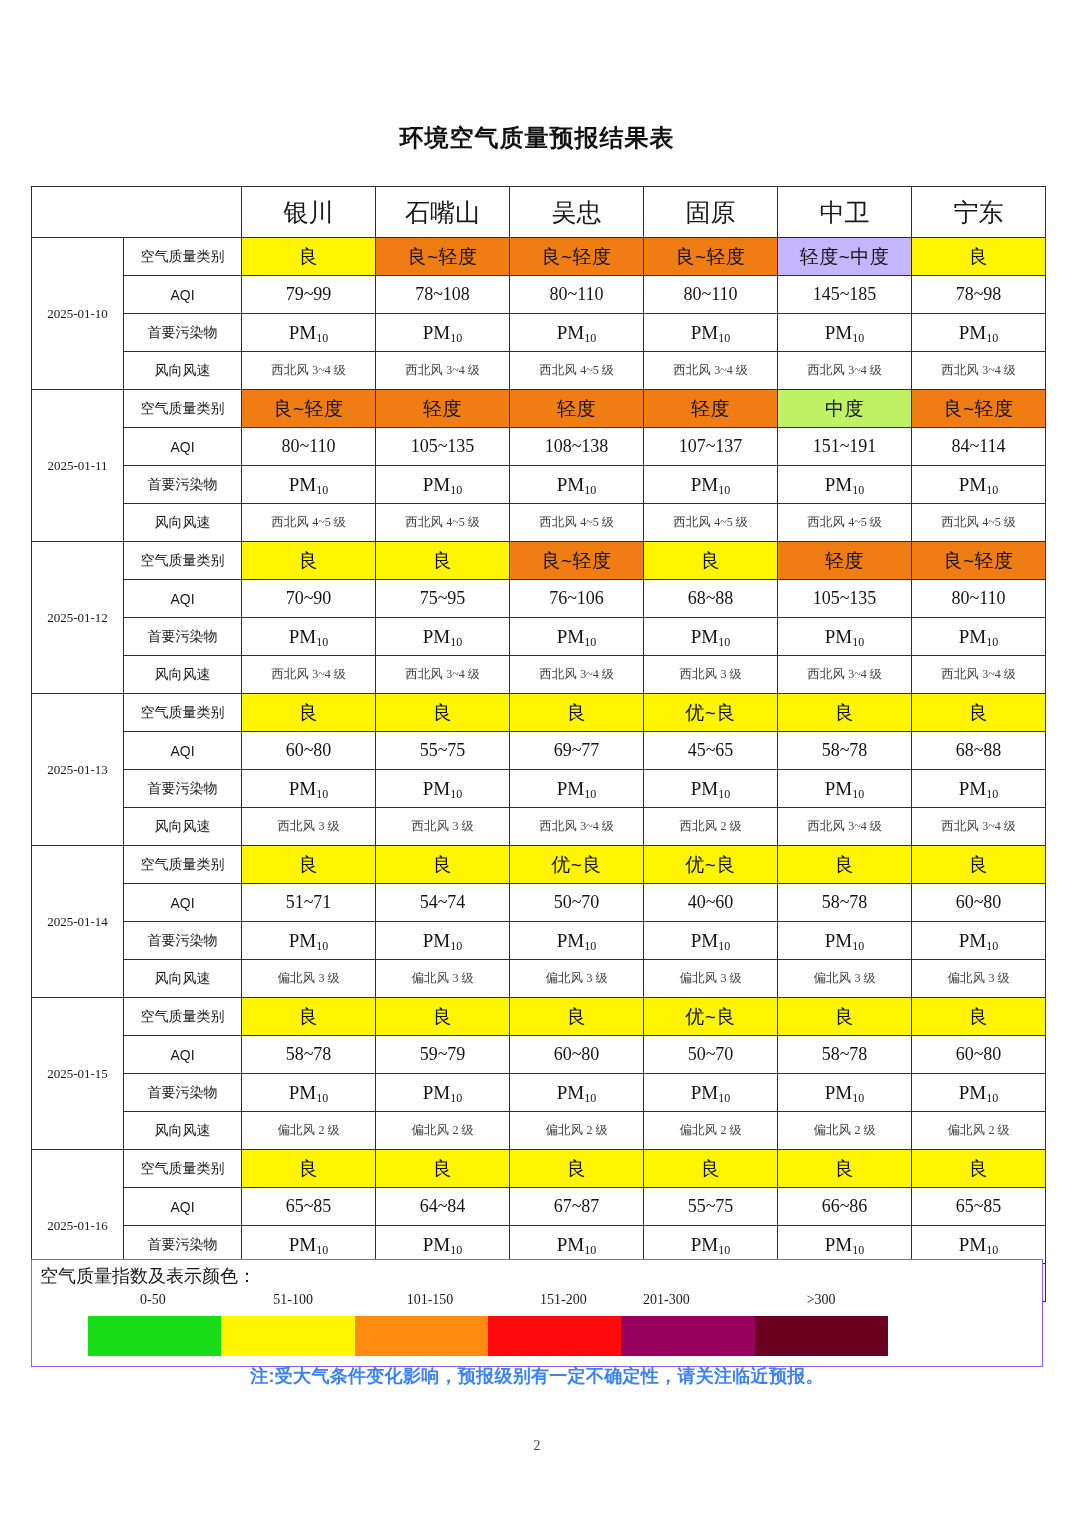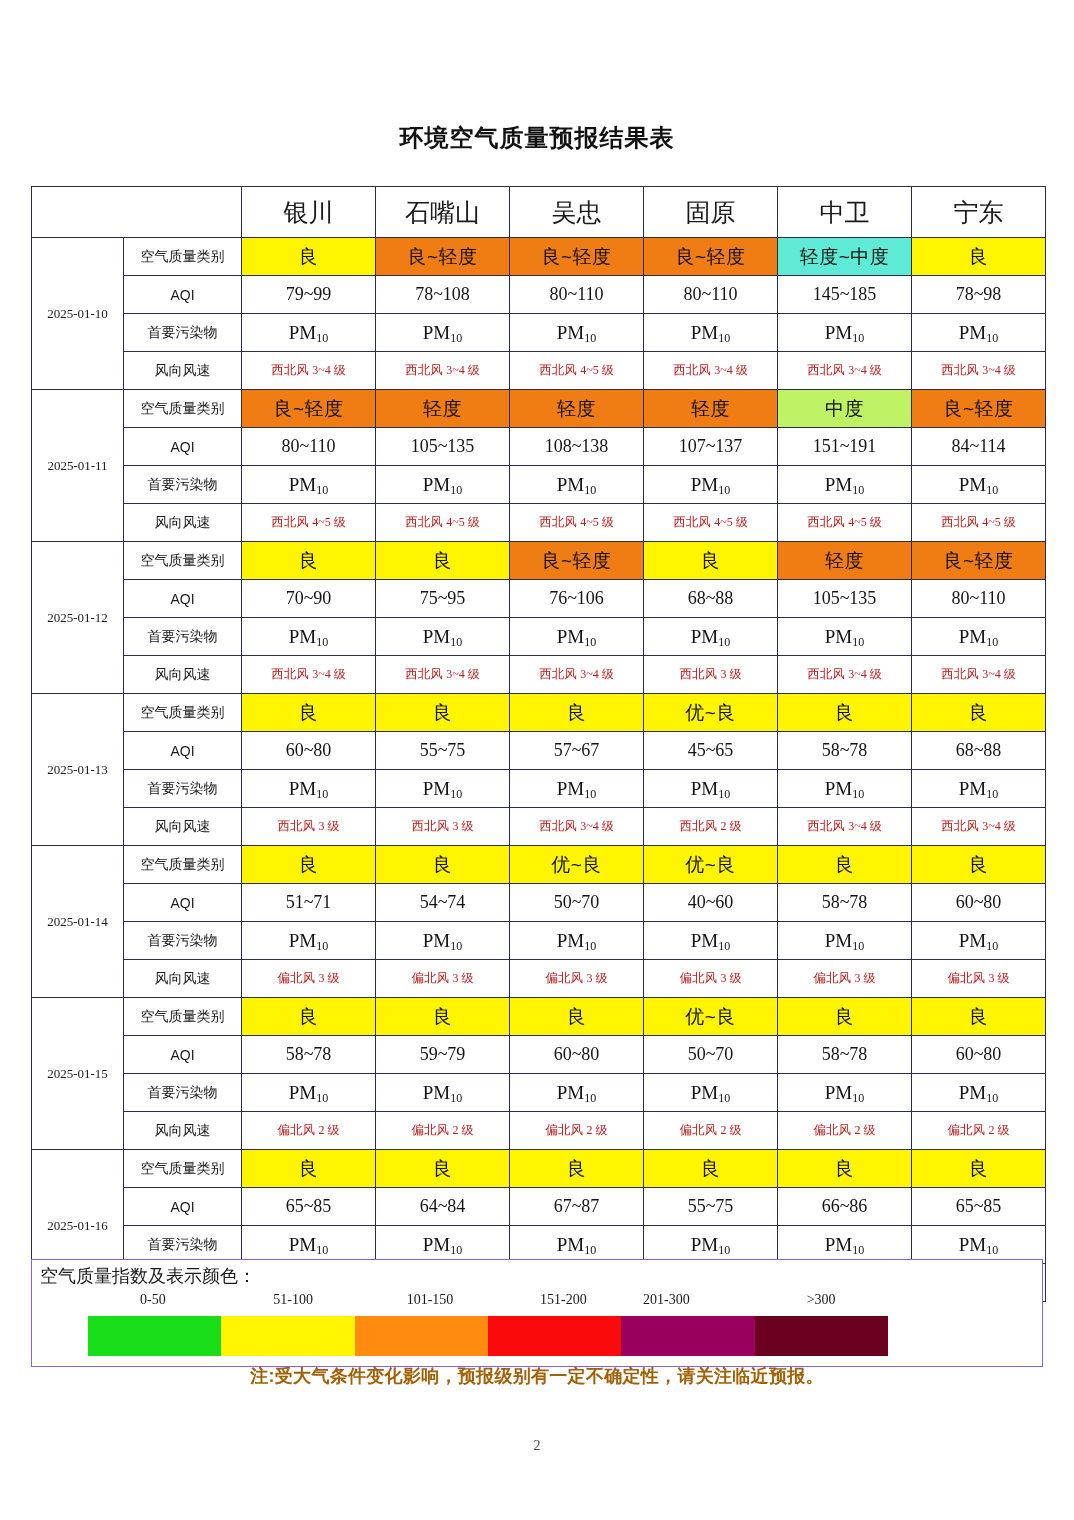--- a/index.html
+++ b/index.html
@@ -239,7 +239,7 @@
           <td class="cat-cell" style="background: rgb(240, 124, 20);">良~轻度</td>
           <td class="cat-cell" style="background: rgb(240, 124, 20);">良~轻度</td>
           <td class="cat-cell" style="background: rgb(240, 124, 20);">良~轻度</td>
-          <td class="cat-cell" style="background: #5eead4;">轻度~中度</td>
+          <td class="cat-cell" style="background: #c4b5fd;">轻度~中度</td>
           <td class="cat-cell" style="background: rgb(255, 245, 0);">良</td>
         </tr>
         <tr>

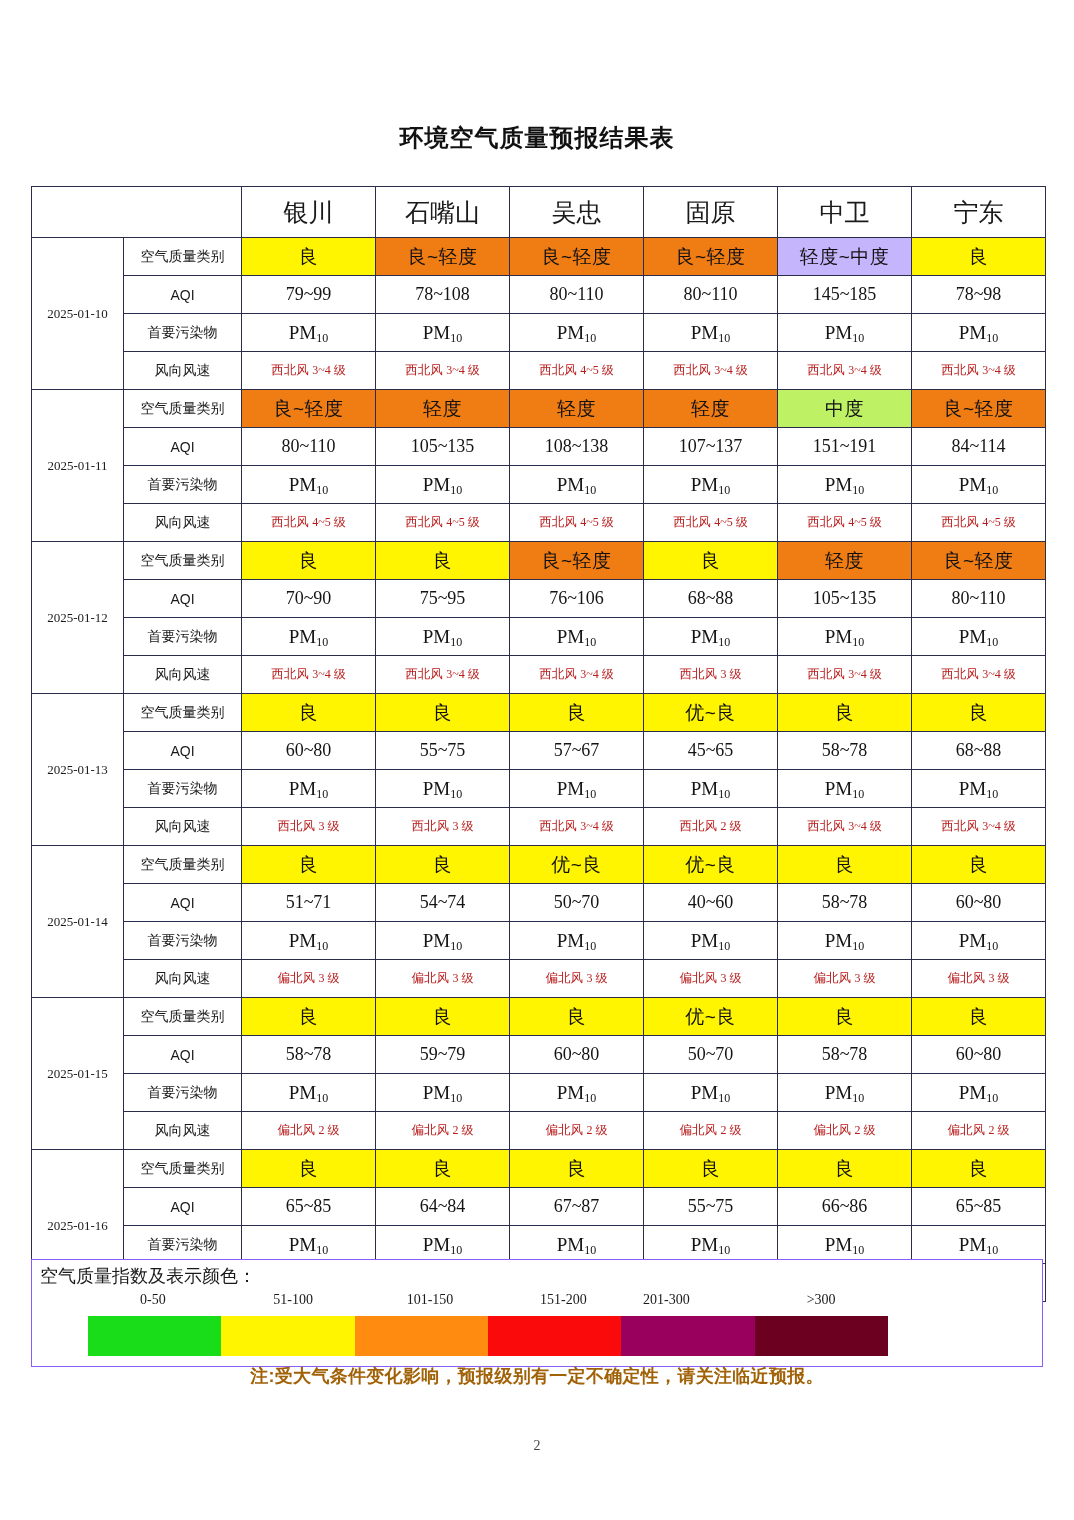--- a/index.html
+++ b/index.html
@@ -120,7 +120,7 @@
     height: 37px;
     font-family: "Liberation Sans", "DejaVu Sans", sans-serif;
     font-size: 12.5px;
-    color: #b91c1c;
+    color: #404040;
   }
   .wind-cell .lvl {
     font-family: "Liberation Serif", "DejaVu Serif", serif;

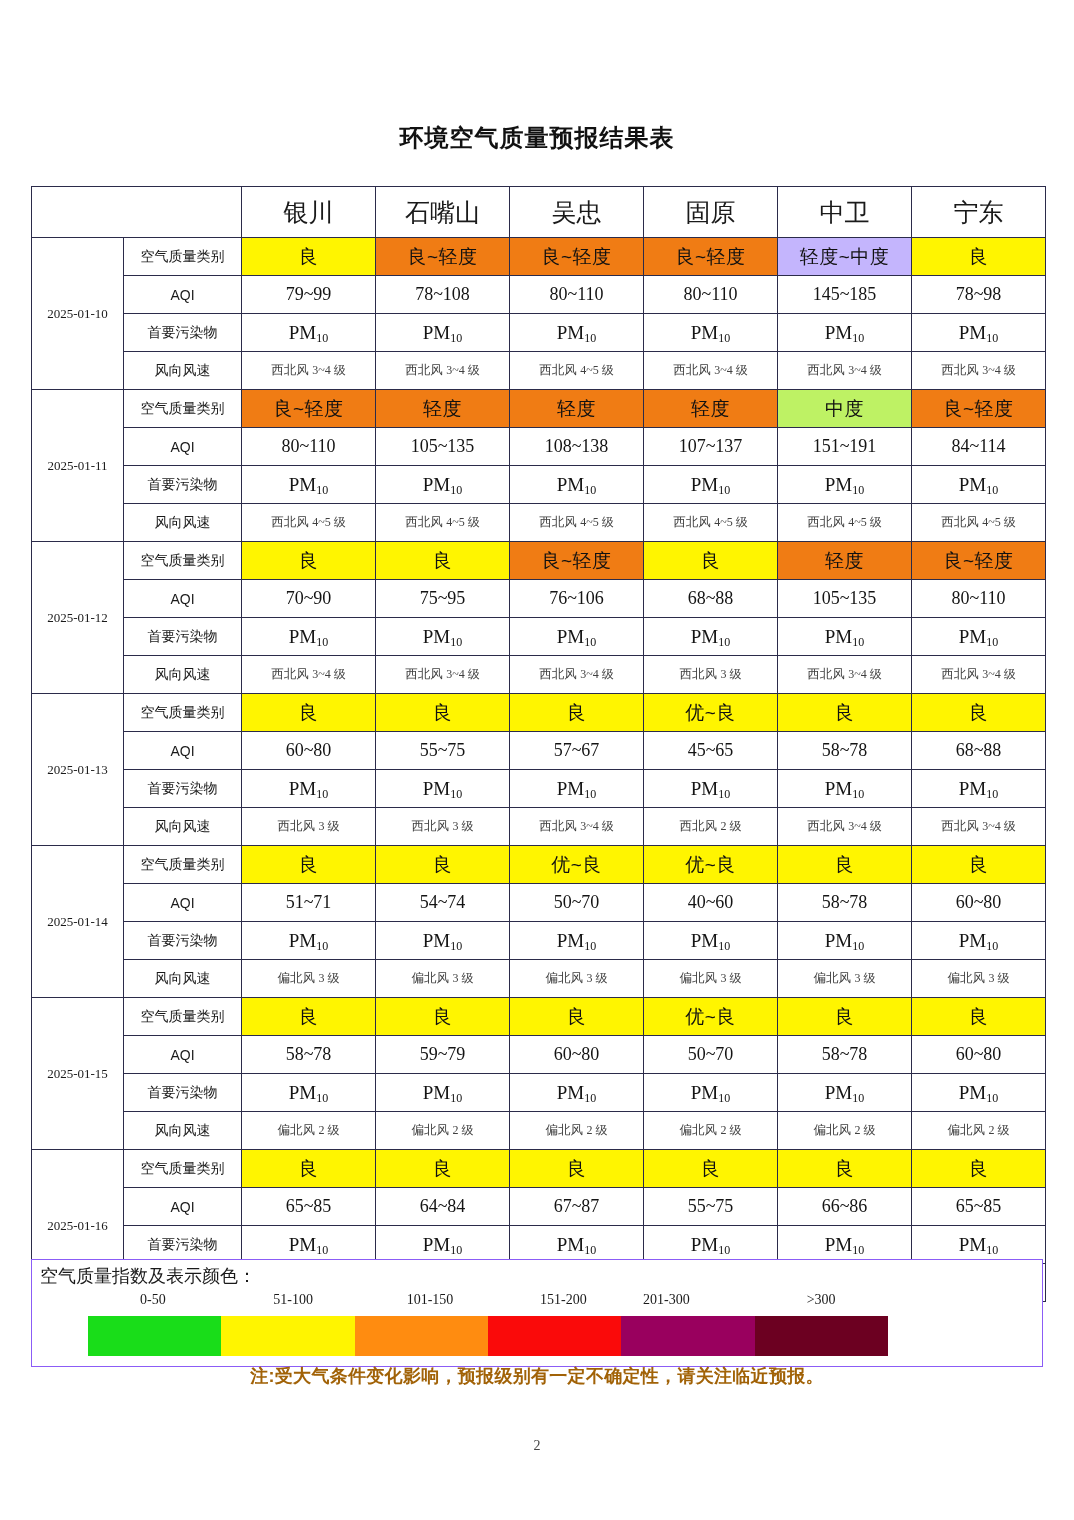--- a/index.html
+++ b/index.html
@@ -357,7 +357,7 @@
           <td class="row-label">AQI</td>
           <td class="aqi-cell">60~80</td>
           <td class="aqi-cell">55~75</td>
-          <td class="aqi-cell">57~67</td>
+          <td class="aqi-cell">69~77</td>
           <td class="aqi-cell">45~65</td>
           <td class="aqi-cell">58~78</td>
           <td class="aqi-cell">68~88</td>

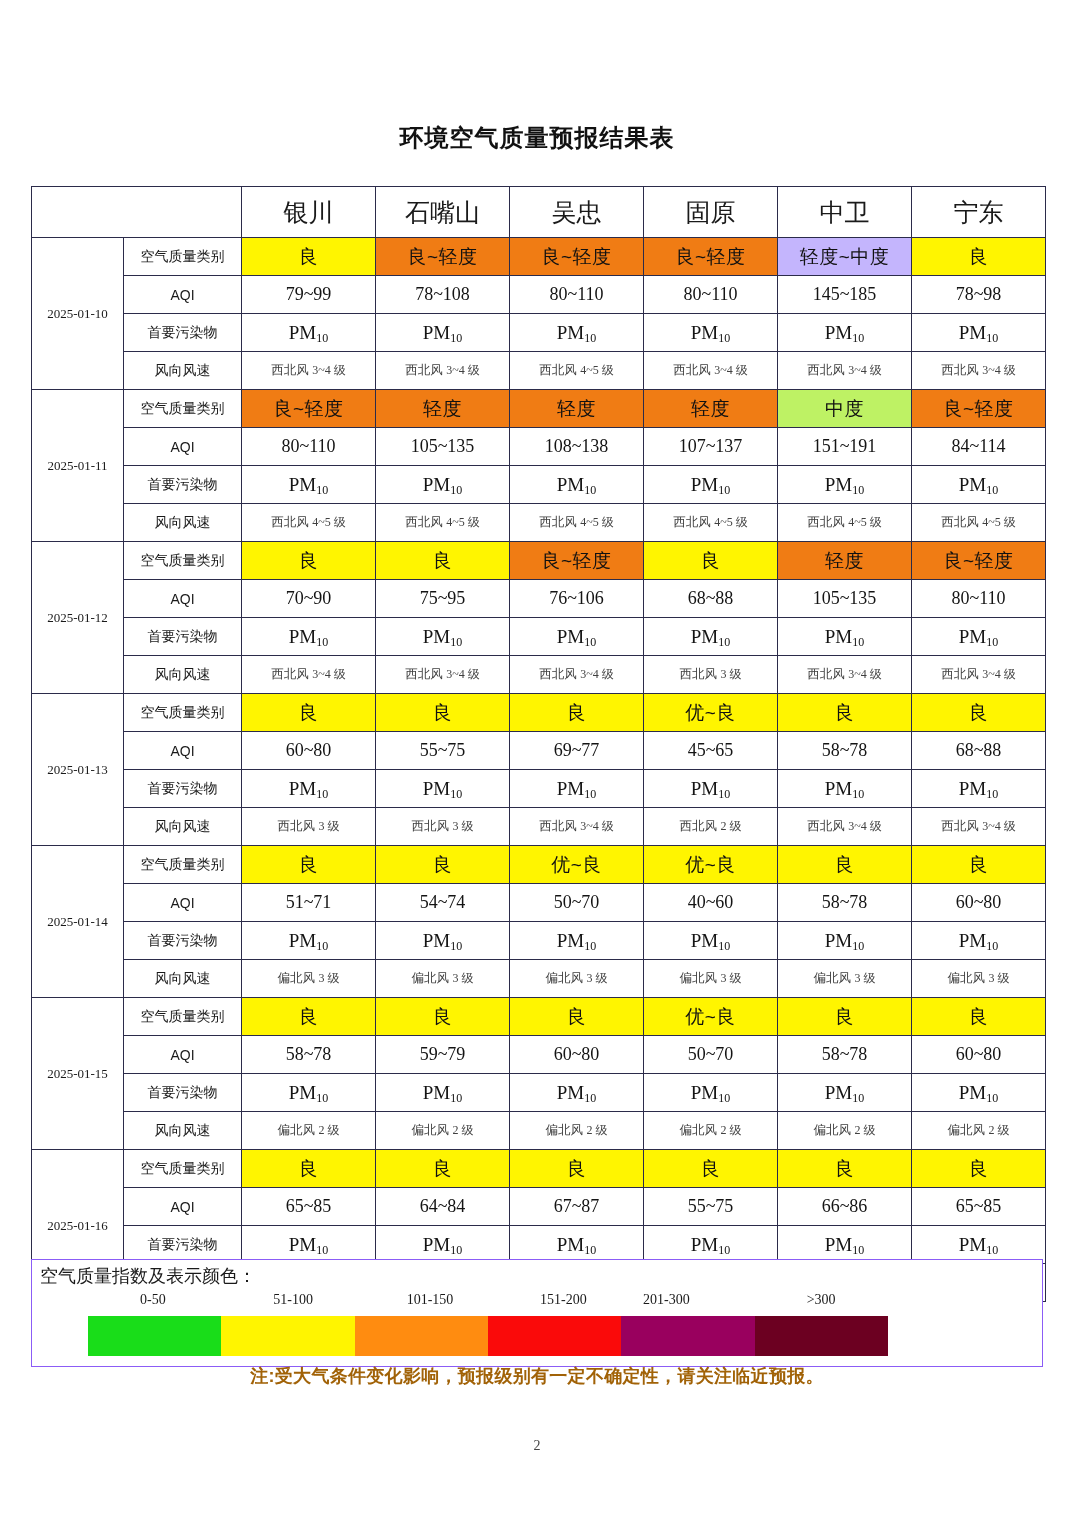--- a/index.html
+++ b/index.html
@@ -186,7 +186,7 @@
     font-family: "Liberation Sans", "DejaVu Sans", sans-serif;
     font-size: 18px;
     font-weight: bold;
-    color: #a16207;
+    color: #3b82f6;
     letter-spacing: 0.3px;
   }
 

